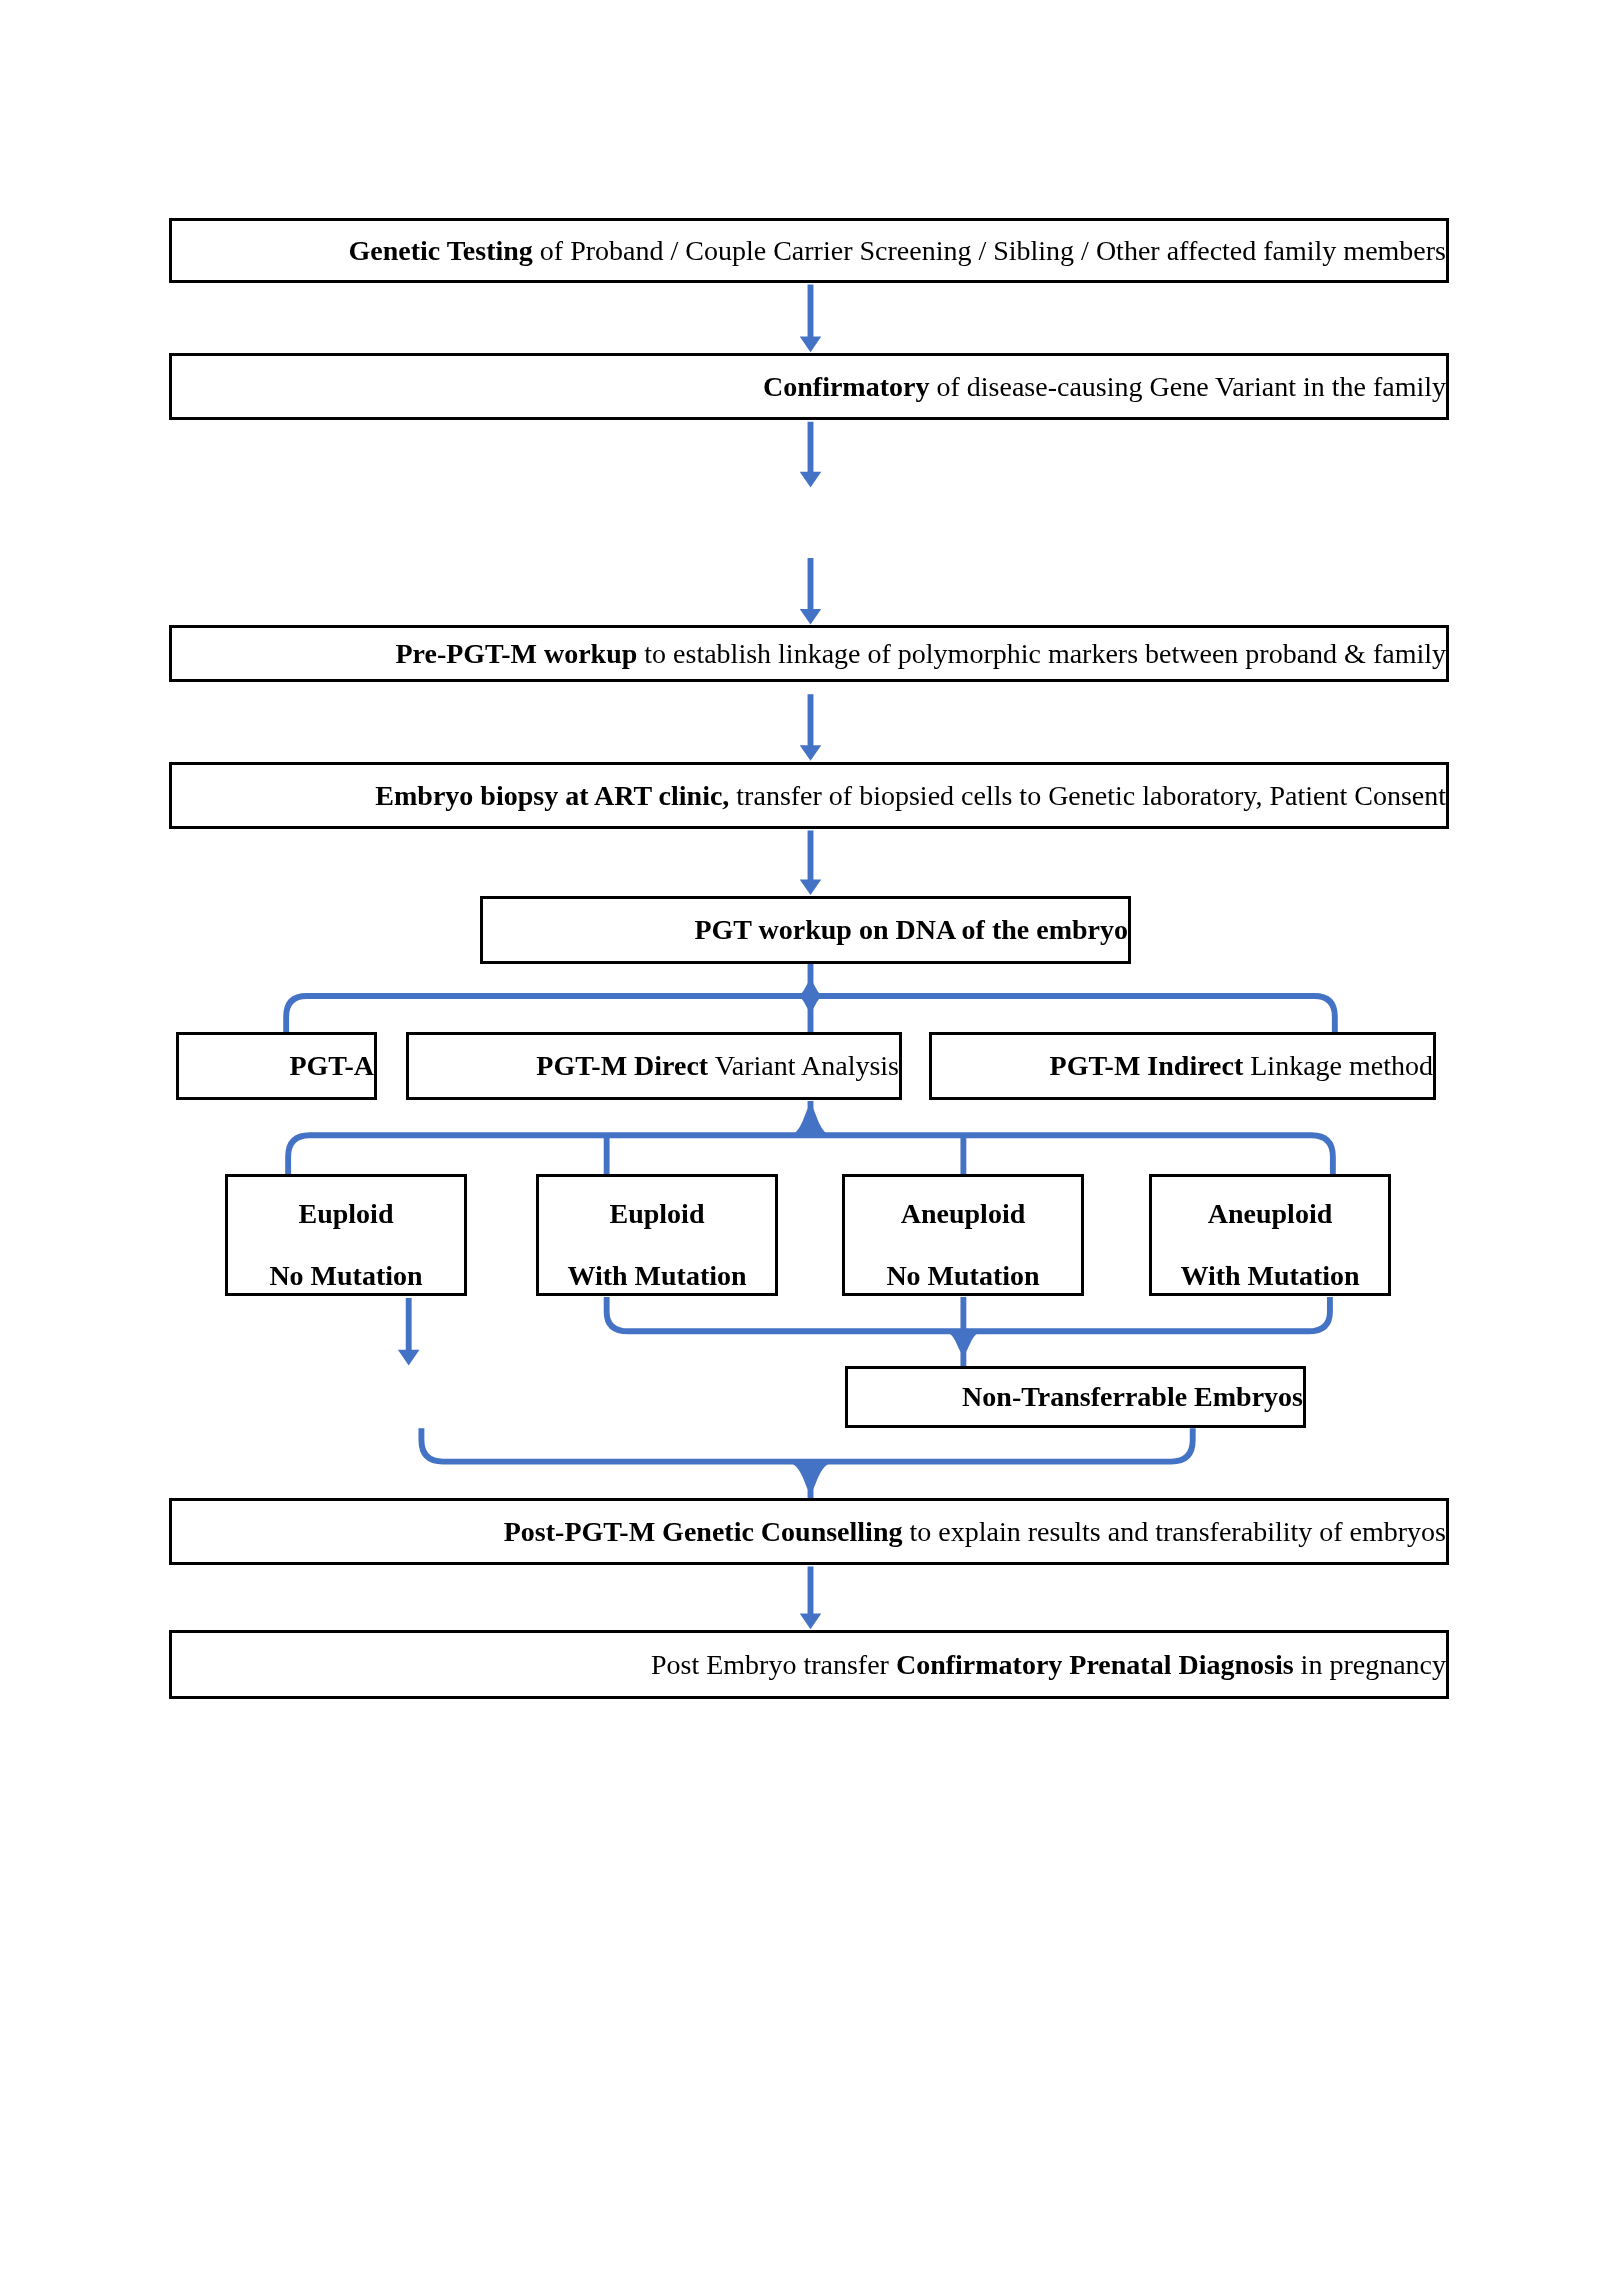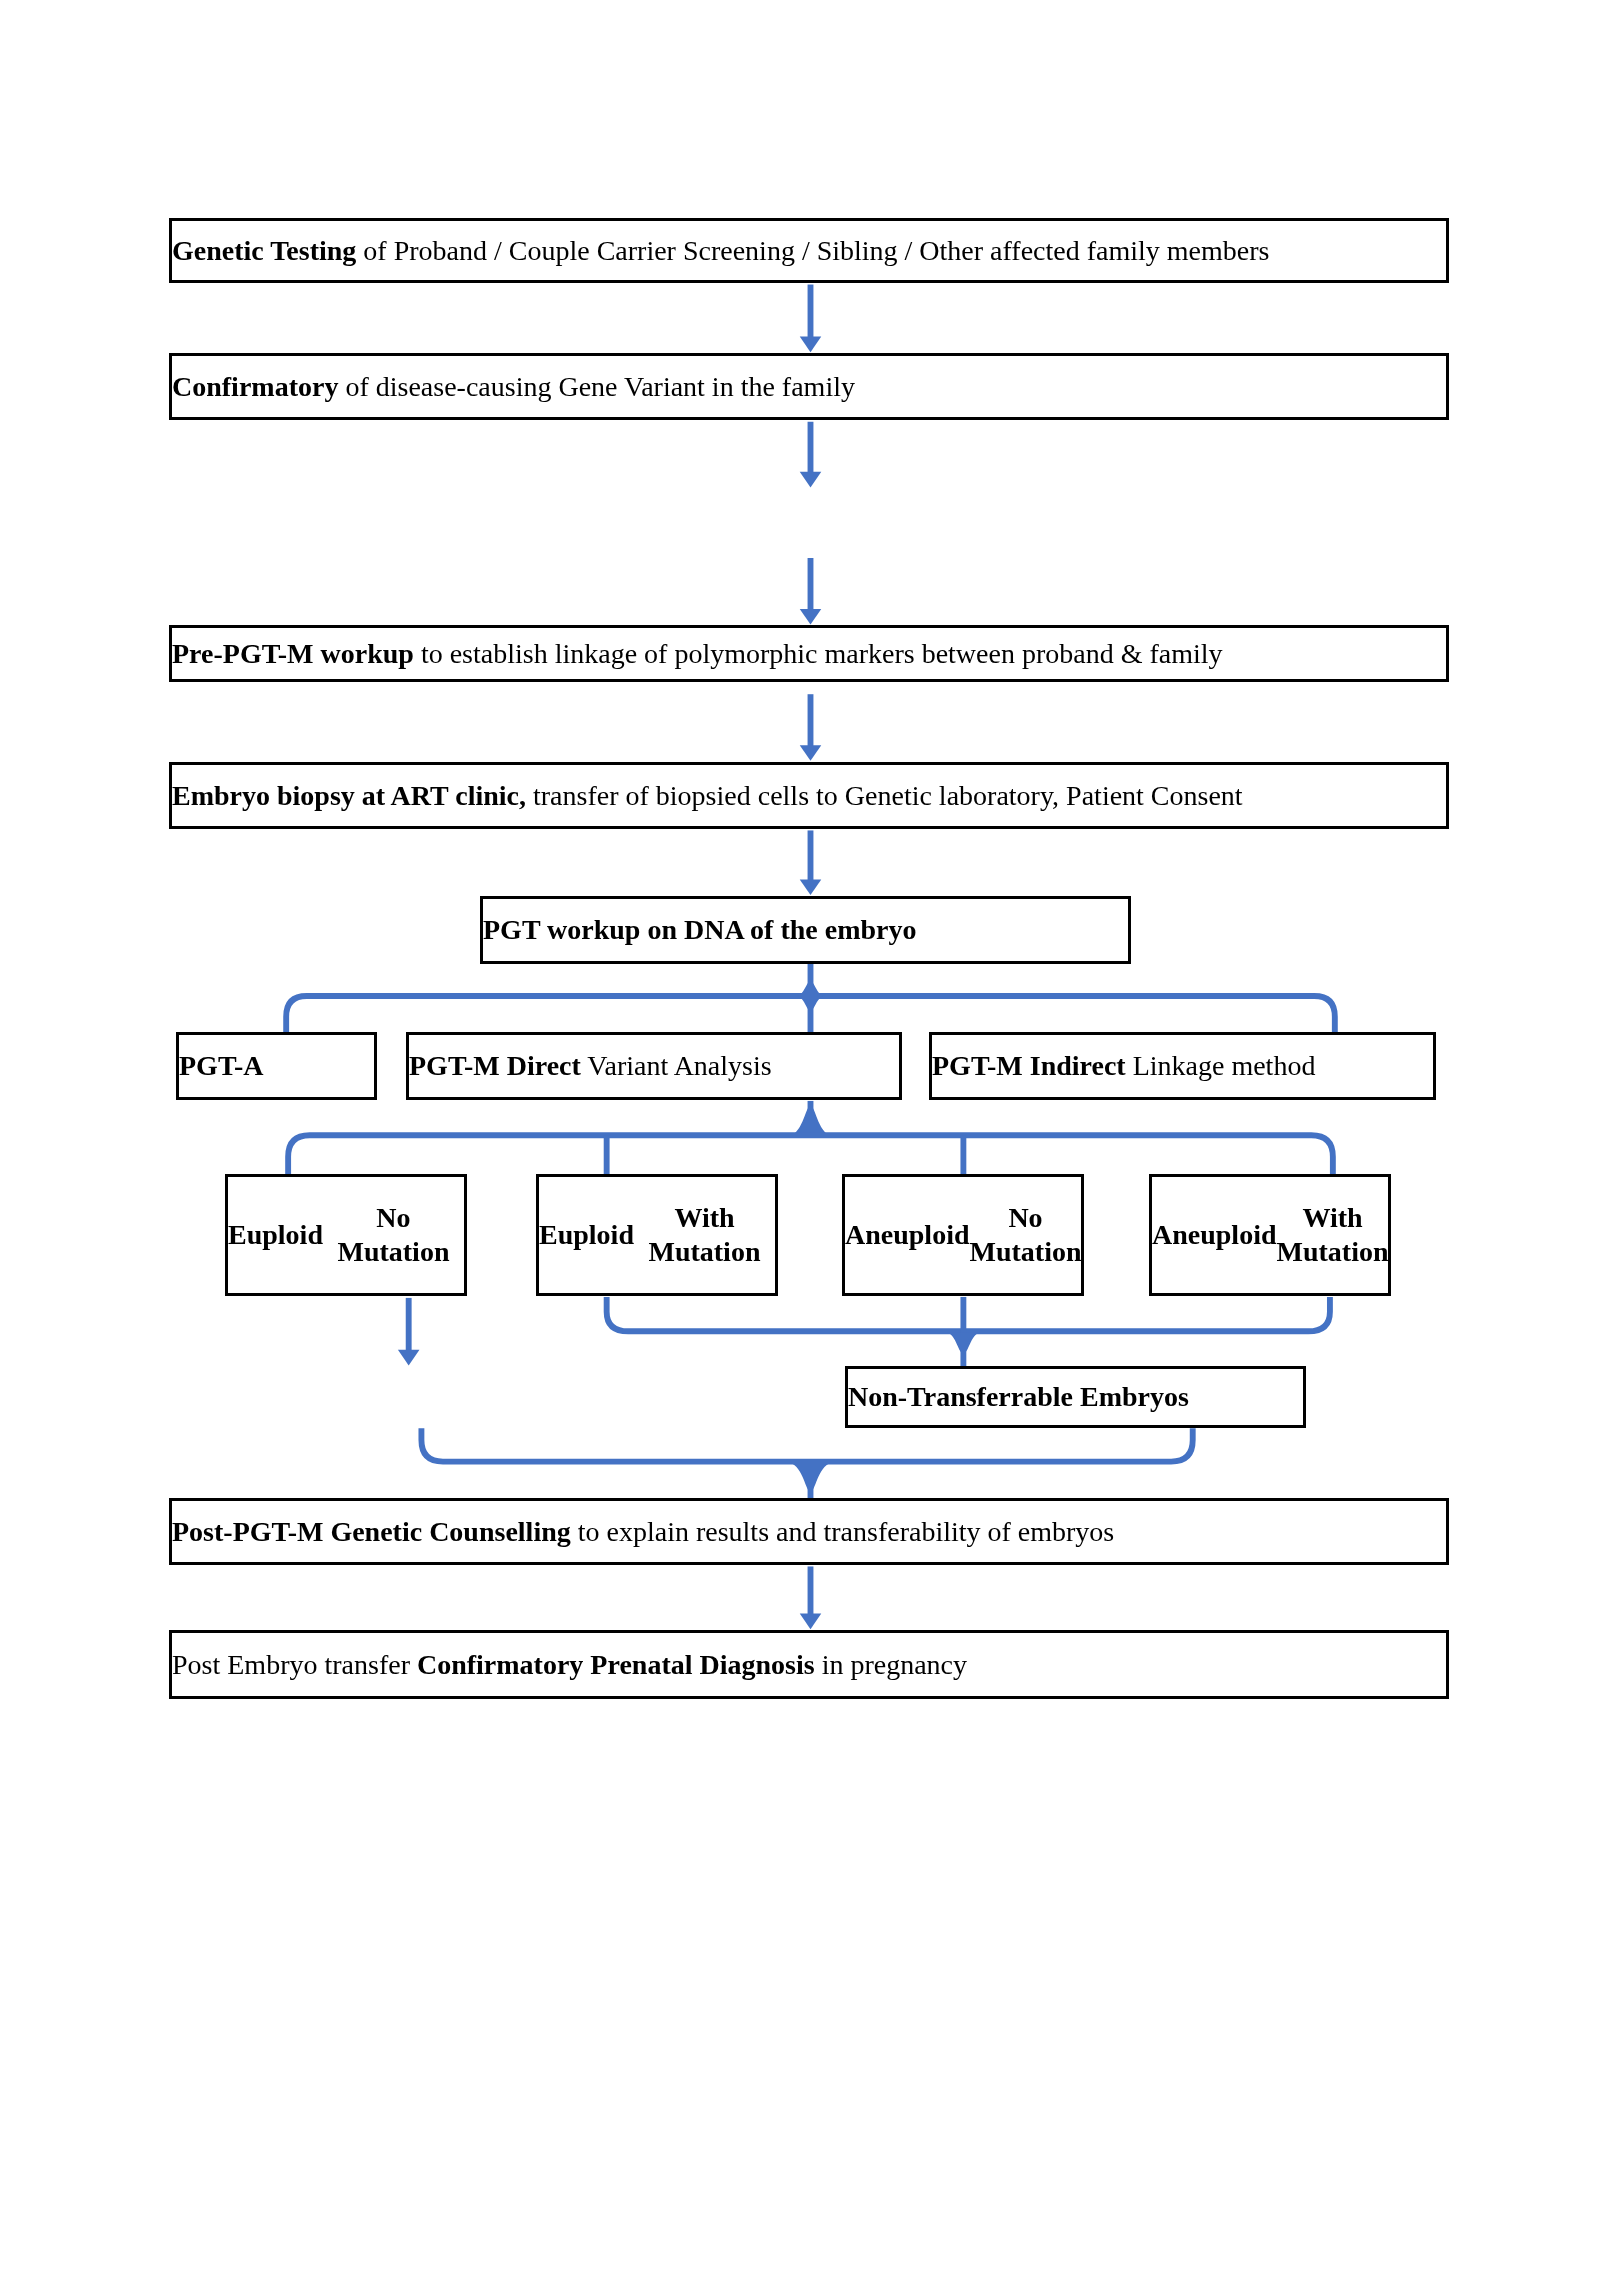--- a/index.html
+++ b/index.html
@@ -22,7 +22,7 @@
     background:#fff;
     display:flex;
     align-items:center;
-    justify-content:flex-start;
+    justify-content:flex-end;
     text-align:center;
     font-size:28px;
     line-height:1.2;

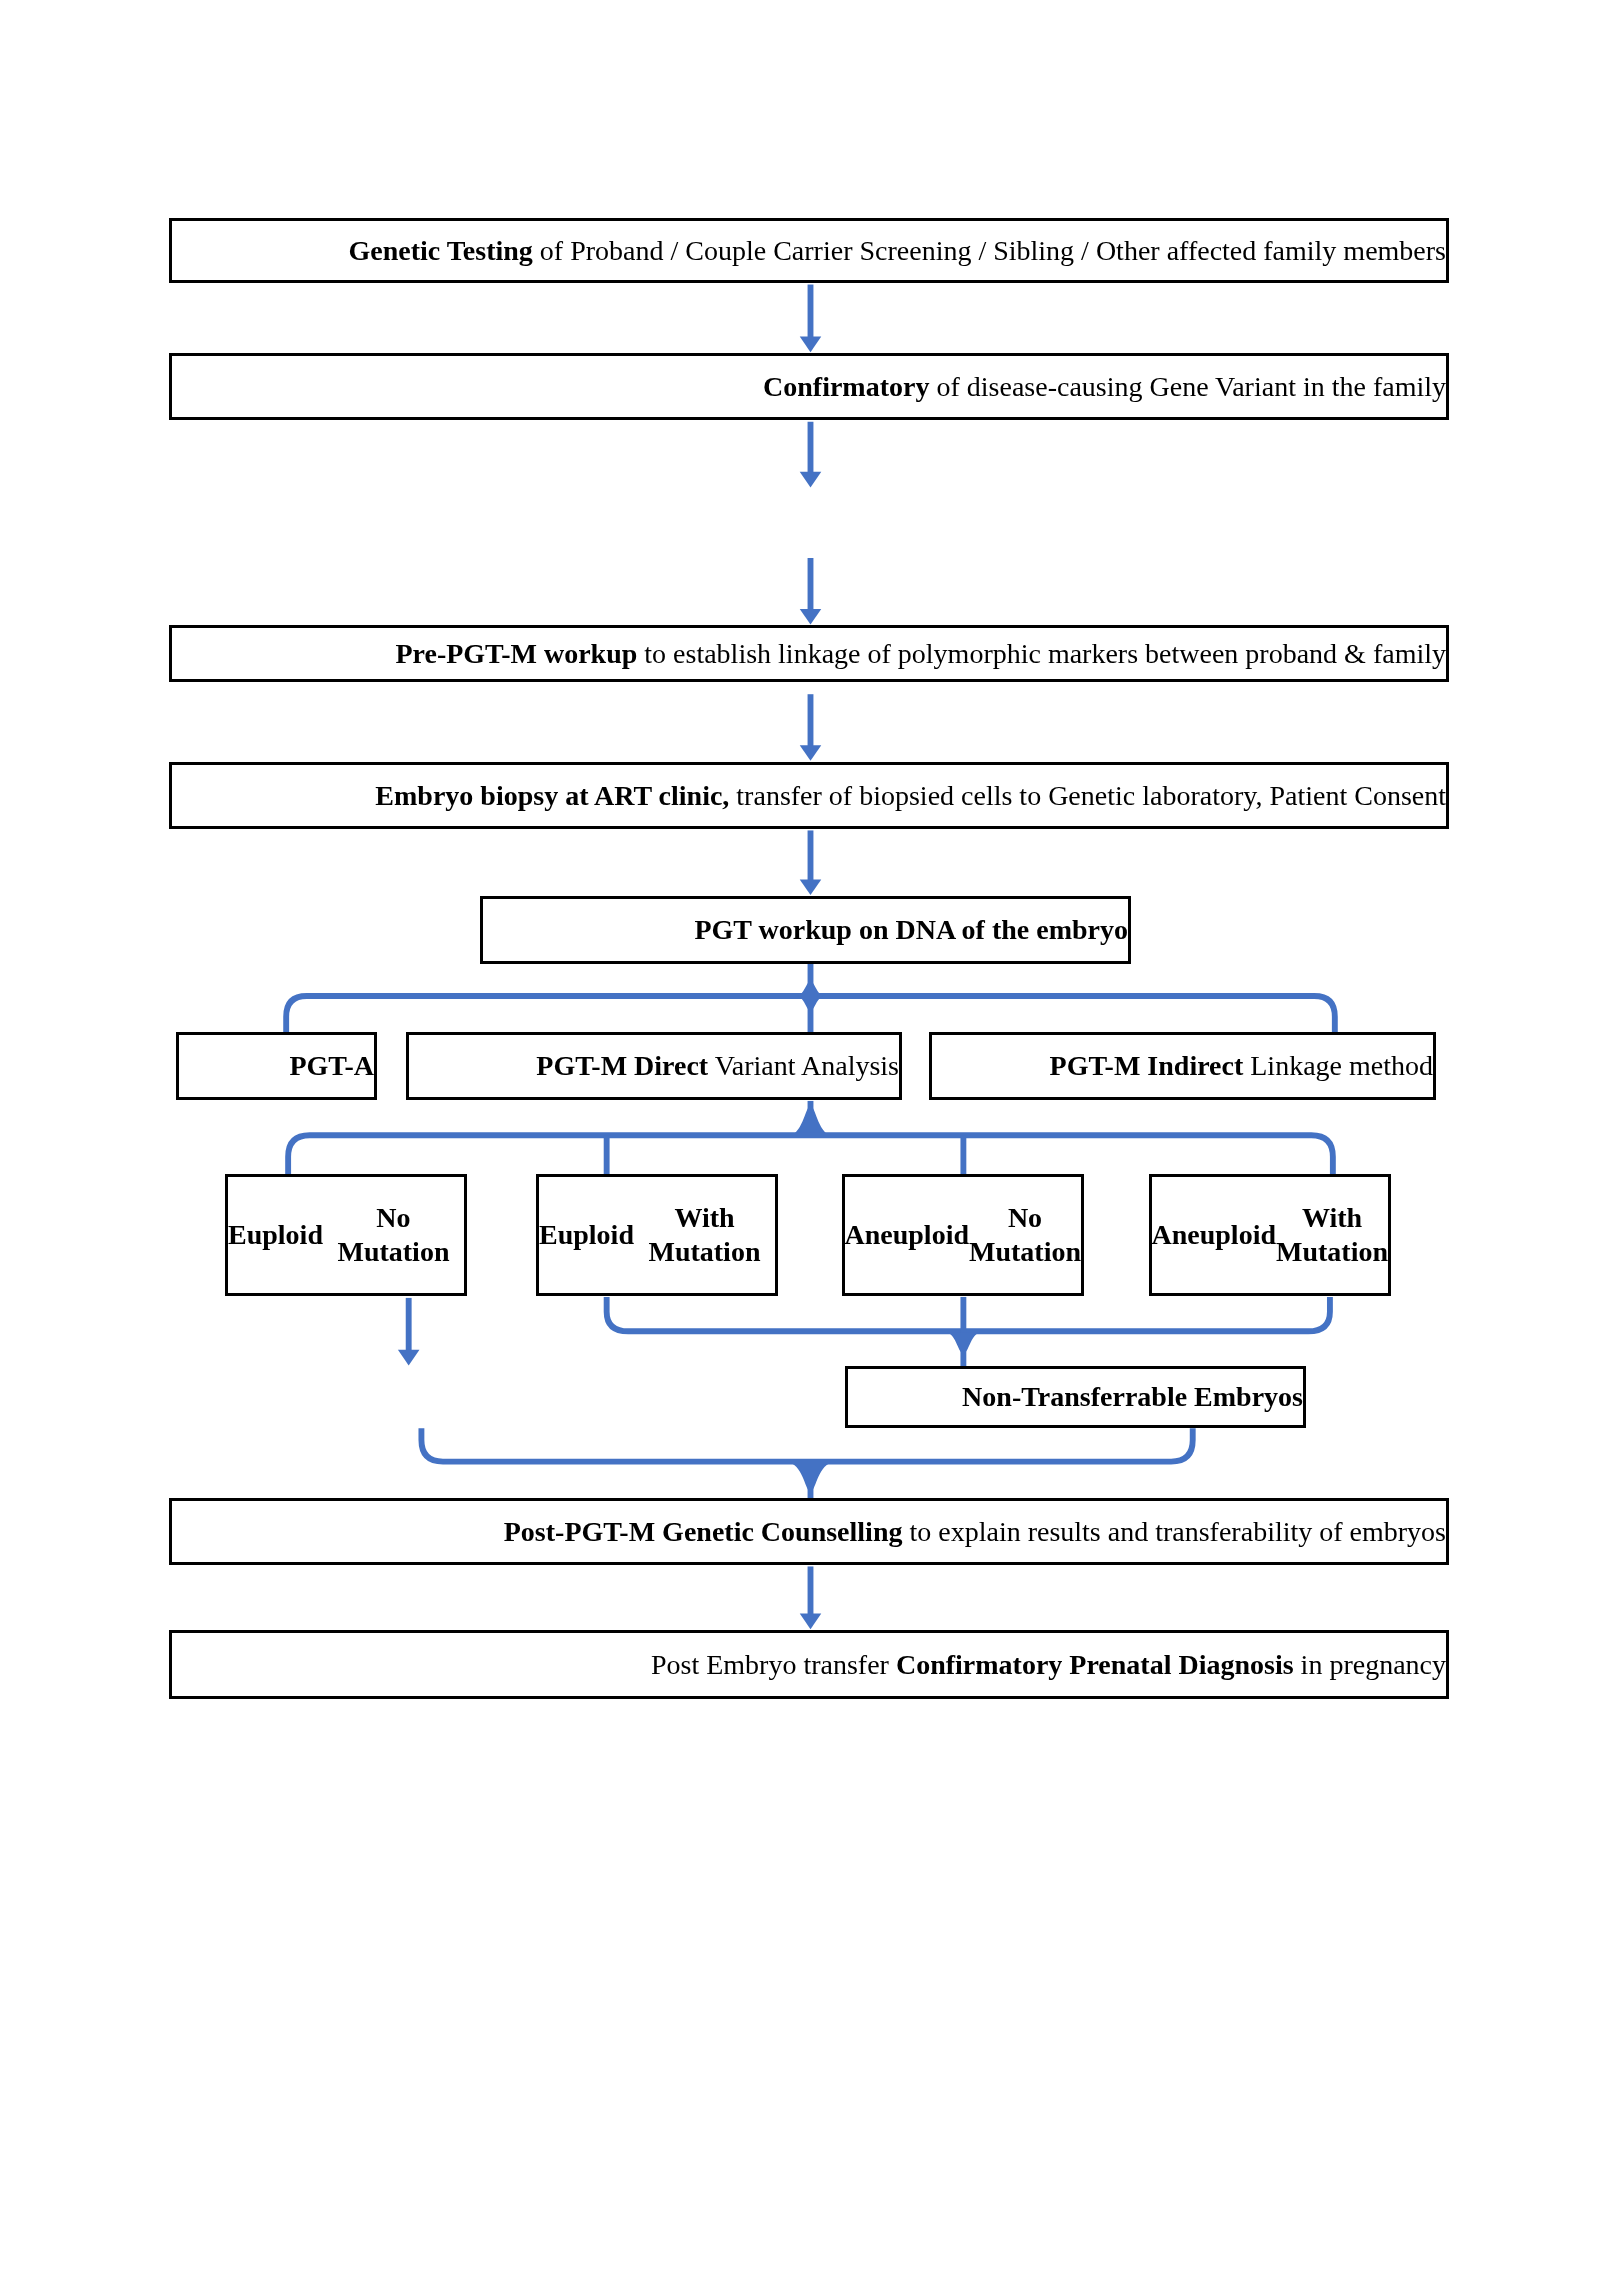--- a/index.html
+++ b/index.html
@@ -31,6 +31,7 @@
   }
   .node .b { font-weight:bold; }
   .node.two-line {
+    flex-direction:column;
     row-gap:29px;
     font-weight:bold;
   }

